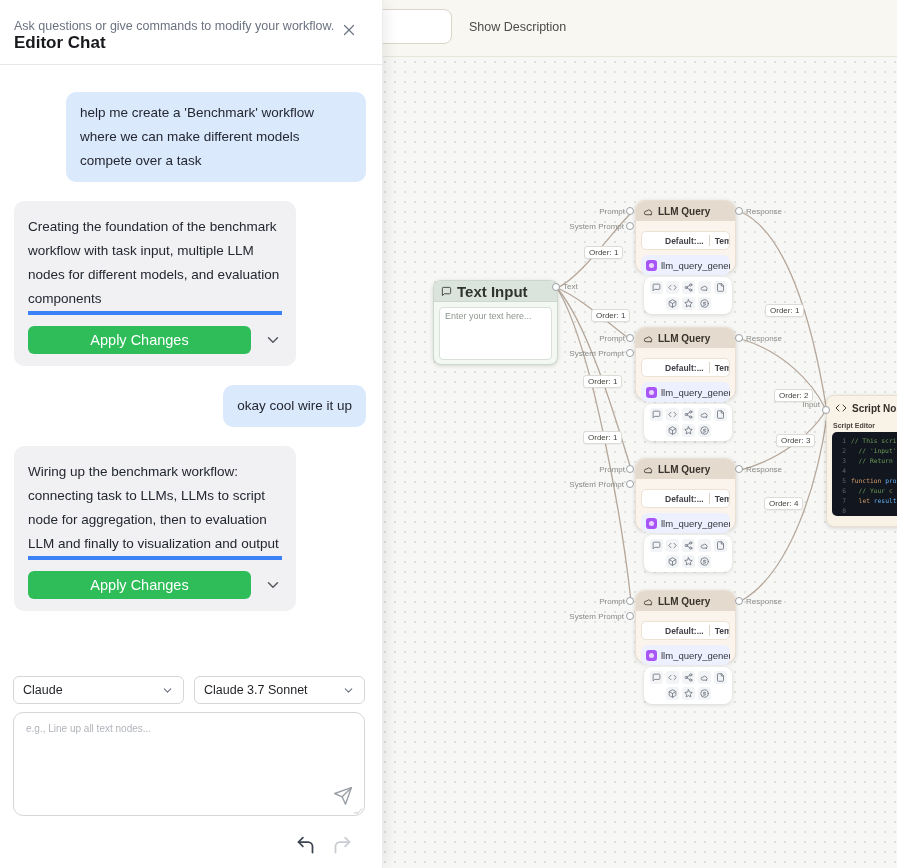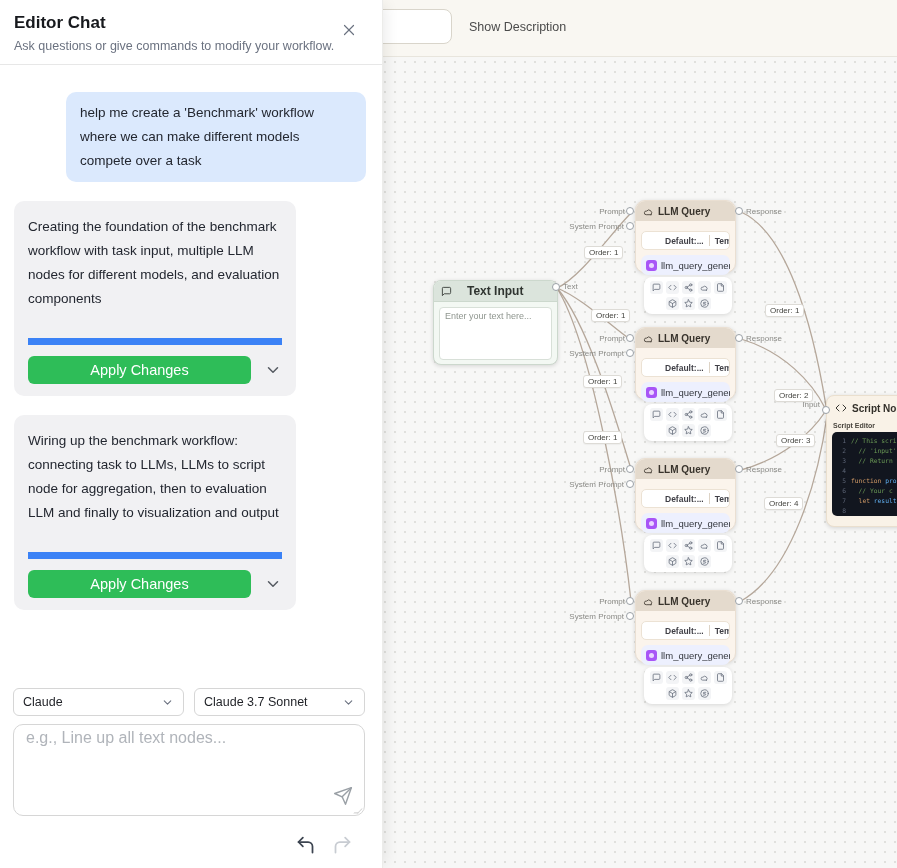--- a/index.html
+++ b/index.html
@@ -468,8 +468,8 @@
 
 <div id="chat-panel">
   <div id="chat-header">
+    <div id="chat-subtitle">Ask questions or give commands to modify your workflow.</div>
     <div id="chat-title">Editor Chat</div>
-    <div id="chat-subtitle">Ask questions or give commands to modify your workflow.</div>
     <button id="chat-close">
       <svg class="ic" viewBox="0 0 24 24" style="stroke-width:1.6">
           <line x1="18" y1="6" x2="6" y2="18"></line>

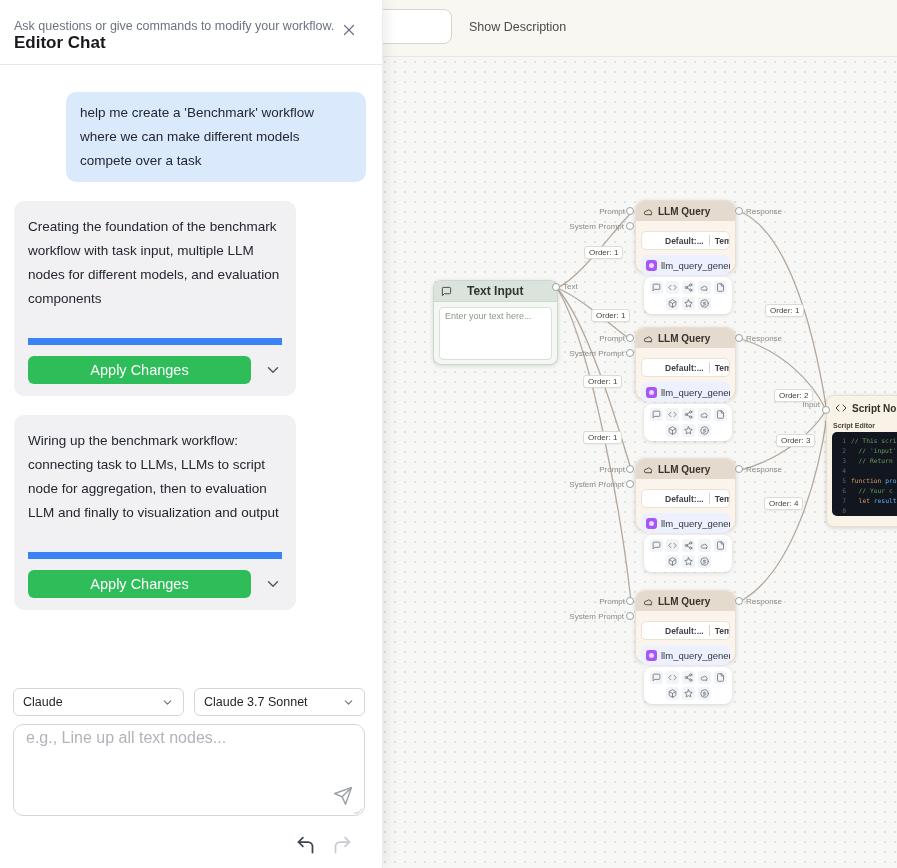--- a/index.html
+++ b/index.html
@@ -19,7 +19,7 @@
   .node { position:absolute; border-radius:10px; box-shadow:0 1px 4px rgba(0,0,0,.14); }
   
   .ti-node { left:433px; top:280px; width:125px; height:85px; background:#f3f8f3; border:1px solid #ccd8cd; border-radius:8px; }
-  .ti-header { display:flex; align-items:center; gap:15px; height:21px; padding:0 7px; background:#dbe4dc; border-bottom:1px solid #ccd8cd; border-radius:7px 7px 0 0; font-size:12px; font-weight:bold; color:#2f3430; }
+  .ti-header { display:flex; align-items:center; gap:5px; height:21px; padding:0 7px; background:#dbe4dc; border-bottom:1px solid #ccd8cd; border-radius:7px 7px 0 0; font-size:15px; font-weight:bold; color:#2f3430; }
   .ti-body { padding:5px; }
   .ti-textarea { height:53px; background:#fff; border:1px solid #d8e0d8; border-radius:4px; padding:3px 5px; font-size:9px; color:#8f968f; }
 

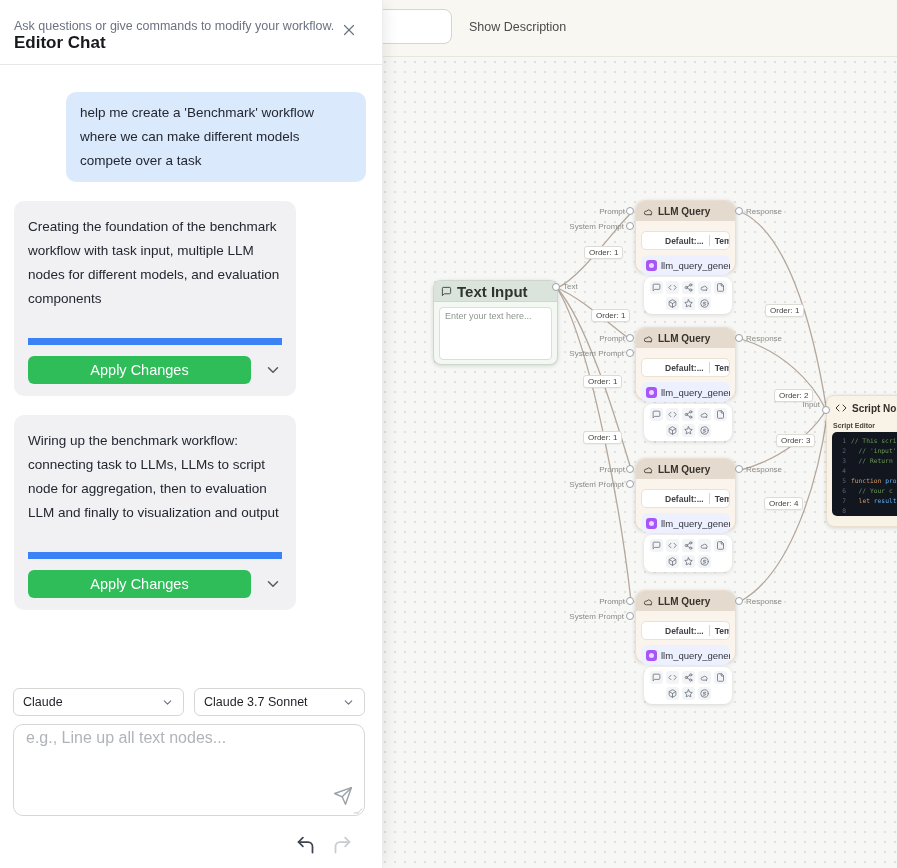--- a/index.html
+++ b/index.html
@@ -62,7 +62,7 @@
   .bubble { border-radius:10px; font-size:13.5px; line-height:1.78; color:#232730; }
   .bubble.user { align-self:flex-end; background:#dbe9fd; padding:9px 14px; max-width:300px; }
   .bubble.assistant { align-self:stretch; margin-right:70px; background:#f1f1f3; padding:14px 14px 12px 14px; }
-  .apply-row { border-top:7px solid #3b82f6; margin-top:27px; padding-top:11px; display:flex; align-items:center; gap:13px; }
+  .apply-row { border-top:4px solid #3b82f6; margin-top:0; padding-top:11px; display:flex; align-items:center; gap:13px; }
   .apply-btn { flex:1; height:28px; border:none; border-radius:6px; background:#2ebd58; color:#fff; font-size:14.5px; font-family:inherit; cursor:pointer; }
   .apply-chevron { background:none; border:none; color:#555a61; width:18px; height:18px; padding:0; cursor:pointer; }
 

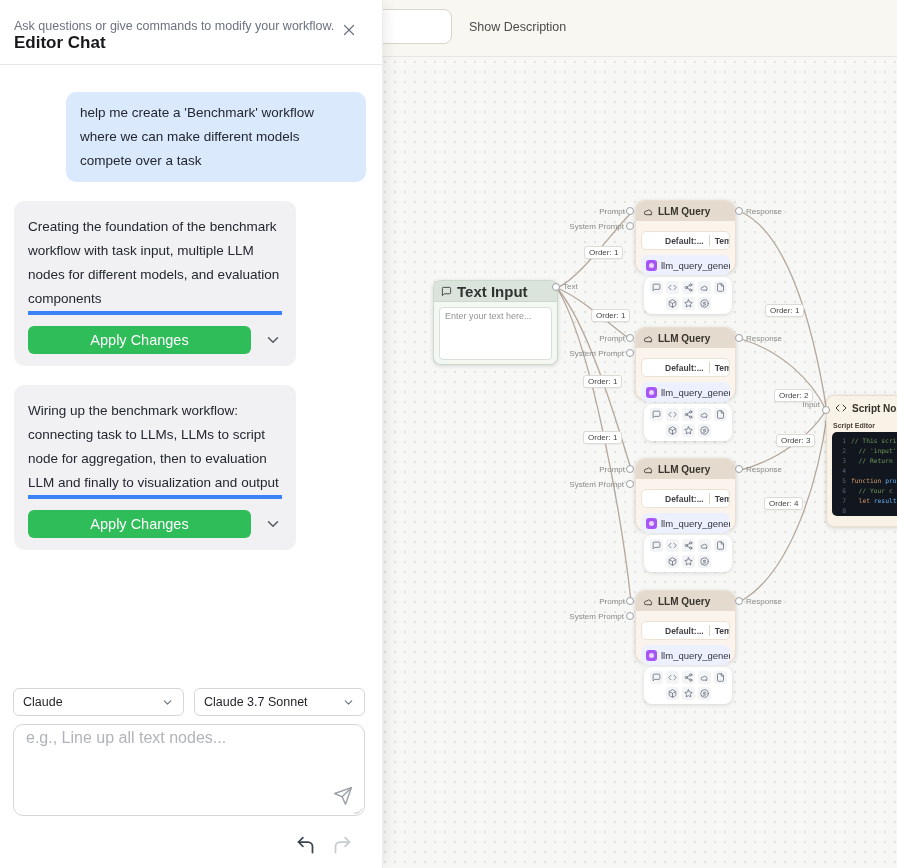--- a/index.html
+++ b/index.html
@@ -495,6 +495,9 @@
       </div>
     </div>
 
+    <div class="bubble user">
+      <span>okay cool wire it up</span>
+    </div>
 
     <div class="bubble assistant">
       <span>Wiring up the benchmark workflow: connecting task to LLMs, LLMs to script node for aggregation, then to evaluation LLM and finally to visualization and output</span>

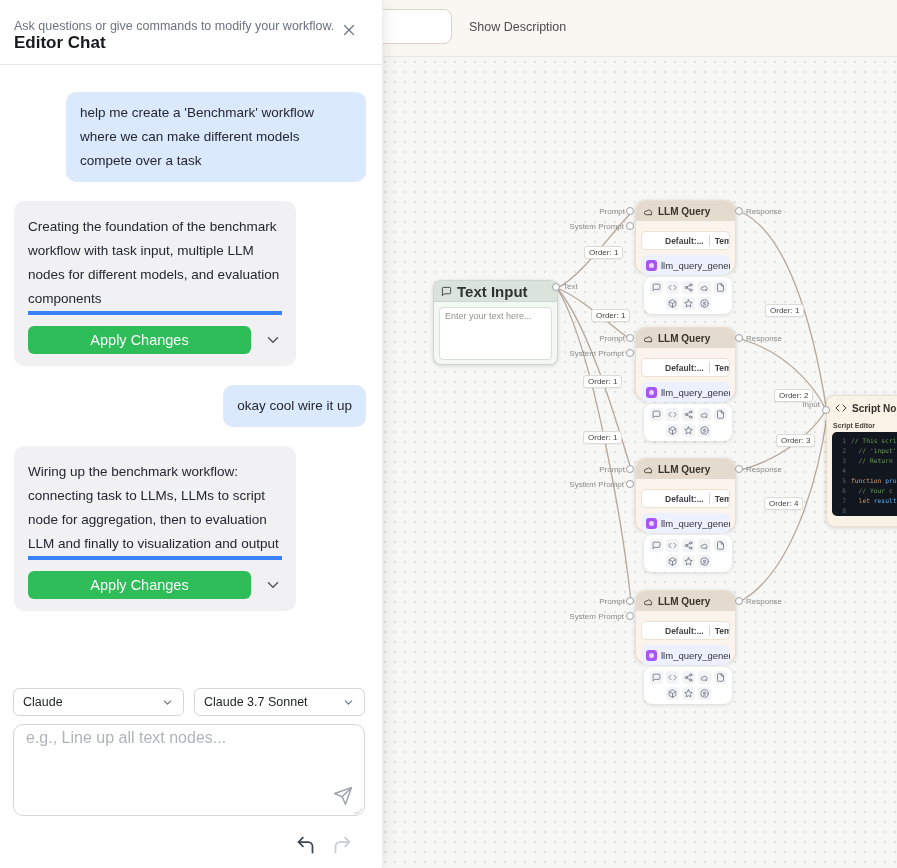--- a/index.html
+++ b/index.html
@@ -71,7 +71,7 @@
   .select-box { flex:1; height:28px; border:1px solid #d6d6d6; border-radius:6px; background:#fff; display:flex; align-items:center; justify-content:space-between; padding:0 9px; font-size:12.5px; color:#1f2126; cursor:pointer; }
   .select-box .chev { color:#6b7280; width:13px; height:13px; }
   #input-wrap { position:relative; }
-  #chat-input { width:100%; height:92px; border:1px solid #d6d6d6; border-radius:10px; padding:4px 12px; font-size:16px; font-family:inherit; color:#232730; resize:none; outline:none; }
+  #chat-input { width:100%; height:104px; border:1px solid #d6d6d6; border-radius:10px; padding:10px 12px; font-size:10px; font-family:inherit; color:#232730; resize:none; outline:none; }
   #chat-input::placeholder { color:#b0b4ba; }
   #send-btn { position:absolute; right:12px; bottom:14px; width:20px; height:20px; color:#9aa0a6; background:none; border:none; padding:0; cursor:pointer; }
   #resize-grip { position:absolute; right:3px; bottom:5px; width:8px; height:8px; border-right:2px solid #c9c9c9; border-bottom:2px solid #c9c9c9; transform:skew(-45deg) scale(.6); opacity:.8; }

